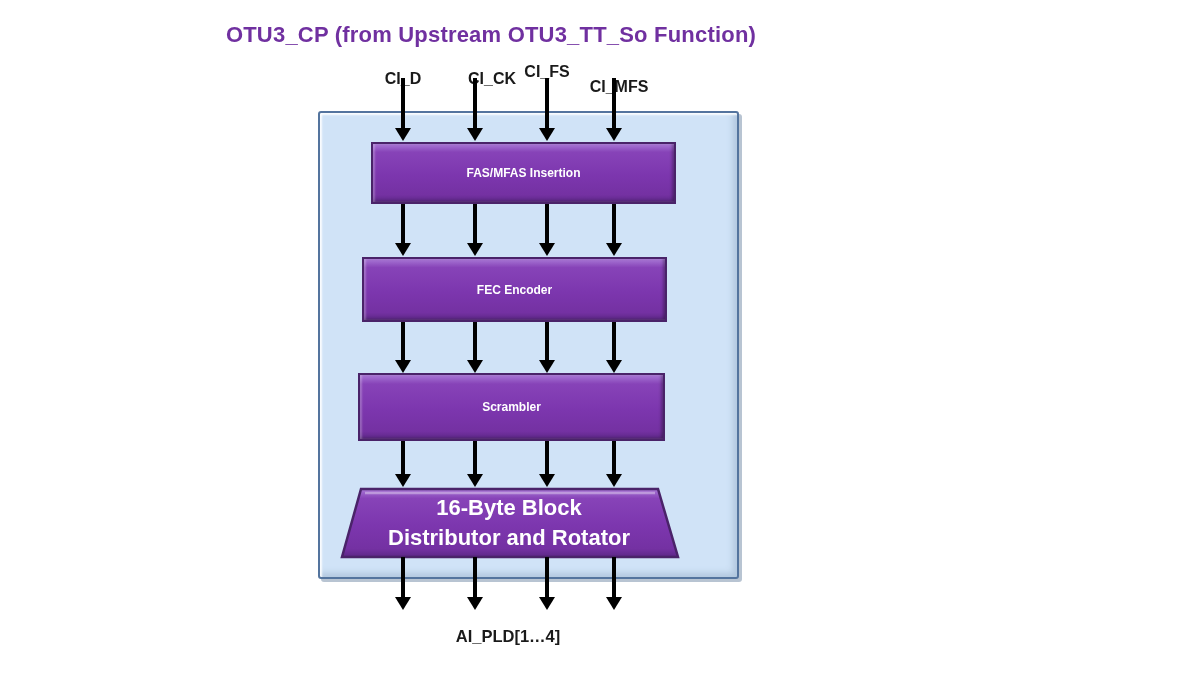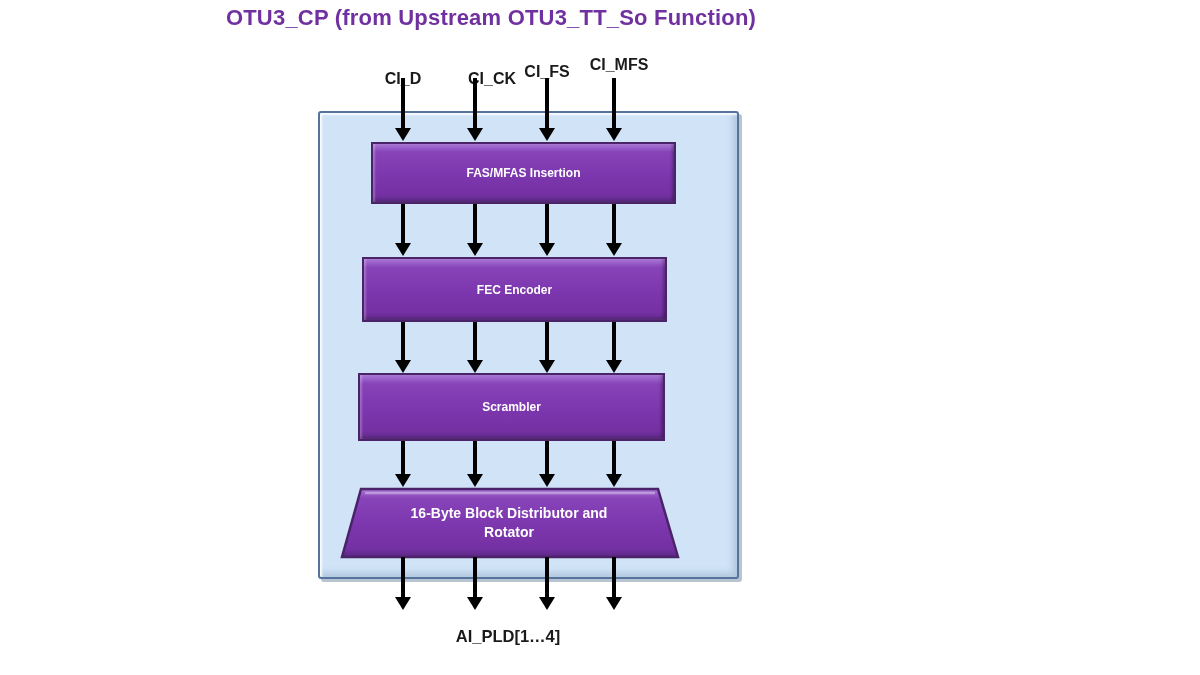--- a/index.html
+++ b/index.html
@@ -24,7 +24,7 @@
     letter-spacing: 0.2px;
     white-space: nowrap;
   }
-  .title.top { left: 91px; width: 800px; top: 5px; }
+  .title.top { left: 91px; width: 800px; top: 22px; }
   .title.bottom { left: 102px; width: 800px; top: 634px; }
 
   .signal-label {

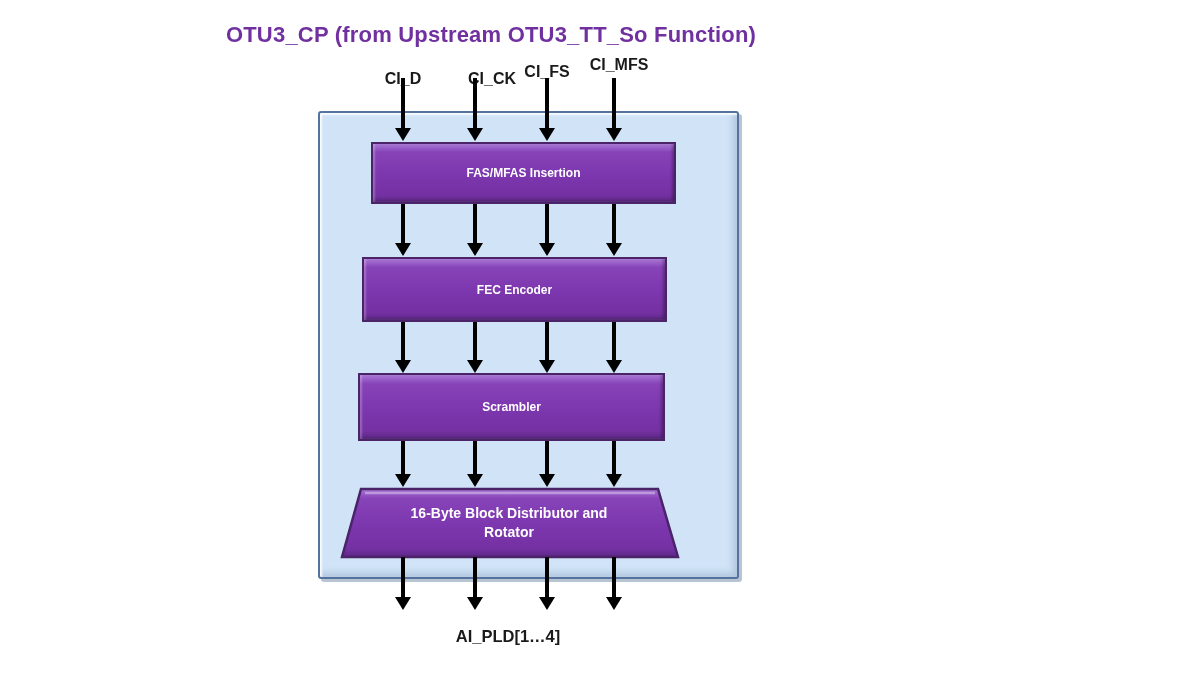--- a/index.html
+++ b/index.html
@@ -39,7 +39,7 @@
   .i1 { left: 363px; width: 80px; top: 54px; }
   .i2 { left: 436px; width: 80px; top: 54px; text-align: right; }
   .i3 { left: 507px; width: 80px; top: 47px; }
-  .i4 { left: 577px; width: 84px; top: 40px; }
+  .i4 { left: 577px; width: 84px; top: 62px; }
   .out-label { left: 408px; width: 200px; top: 611px; font-size: 16.5px; }
 
   .container-box {

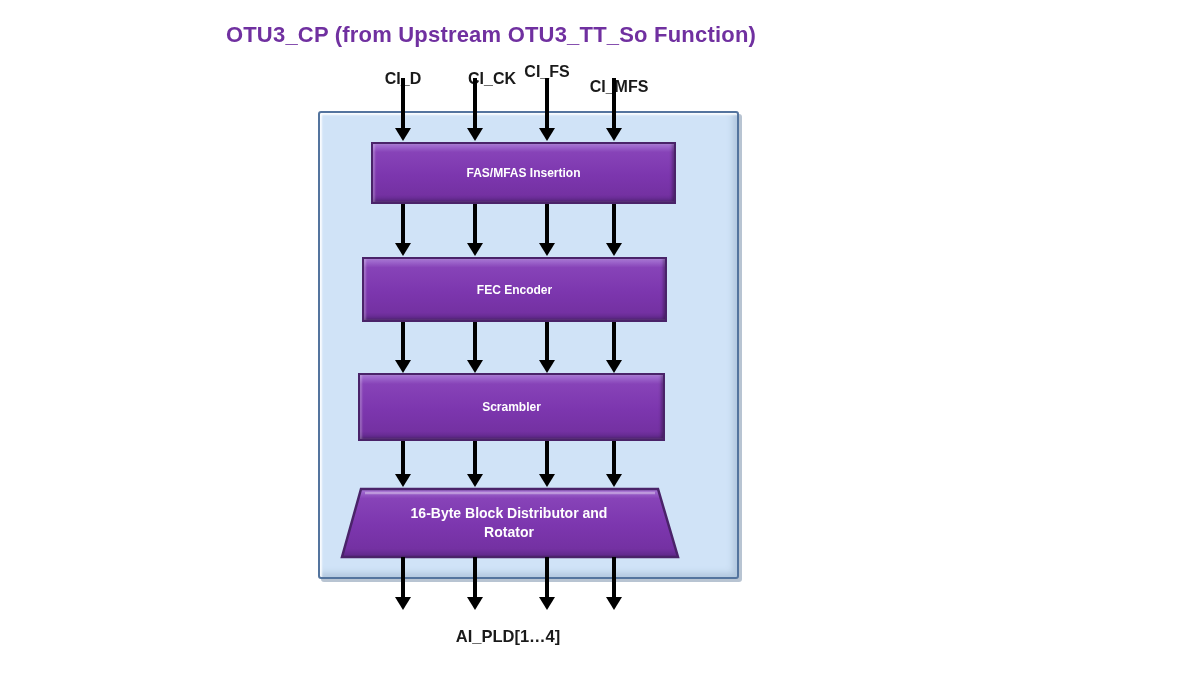--- a/index.html
+++ b/index.html
@@ -89,7 +89,7 @@
     text-align: center;
     color: #ffffff;
     font-weight: bold;
-    font-size: 14px;
+    font-size: 22px;
     line-height: 1.35;
     z-index: 4;
   }

